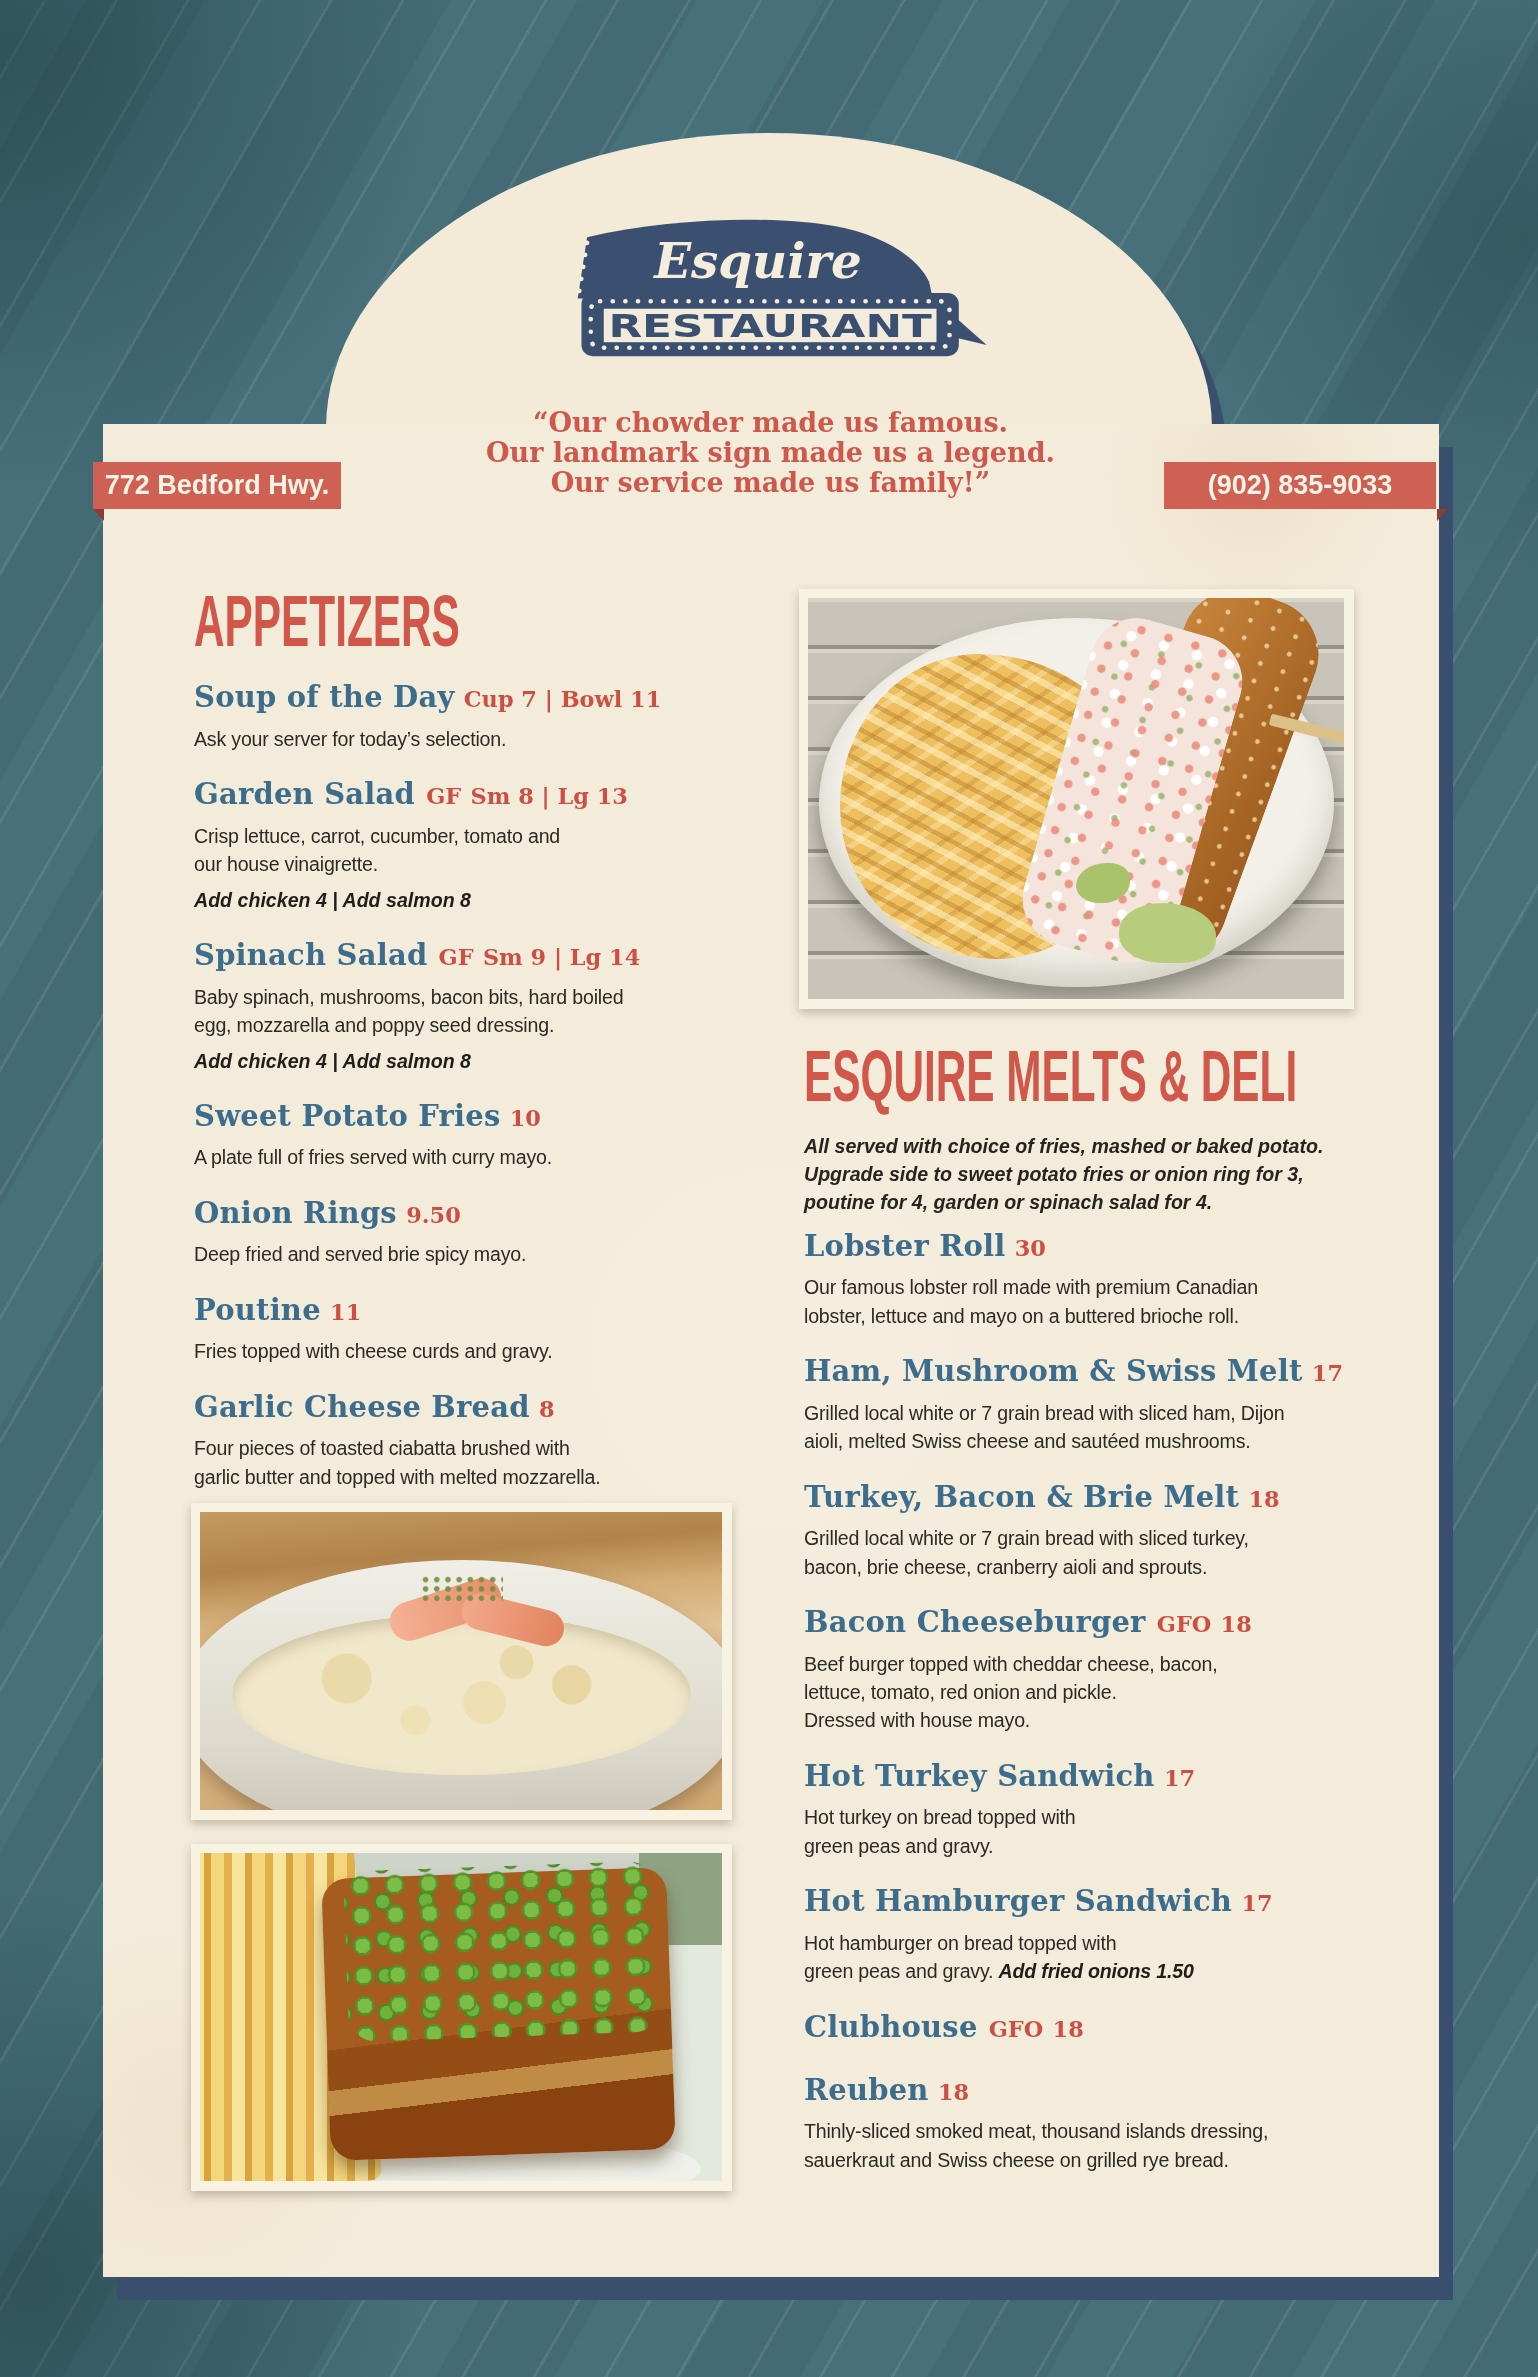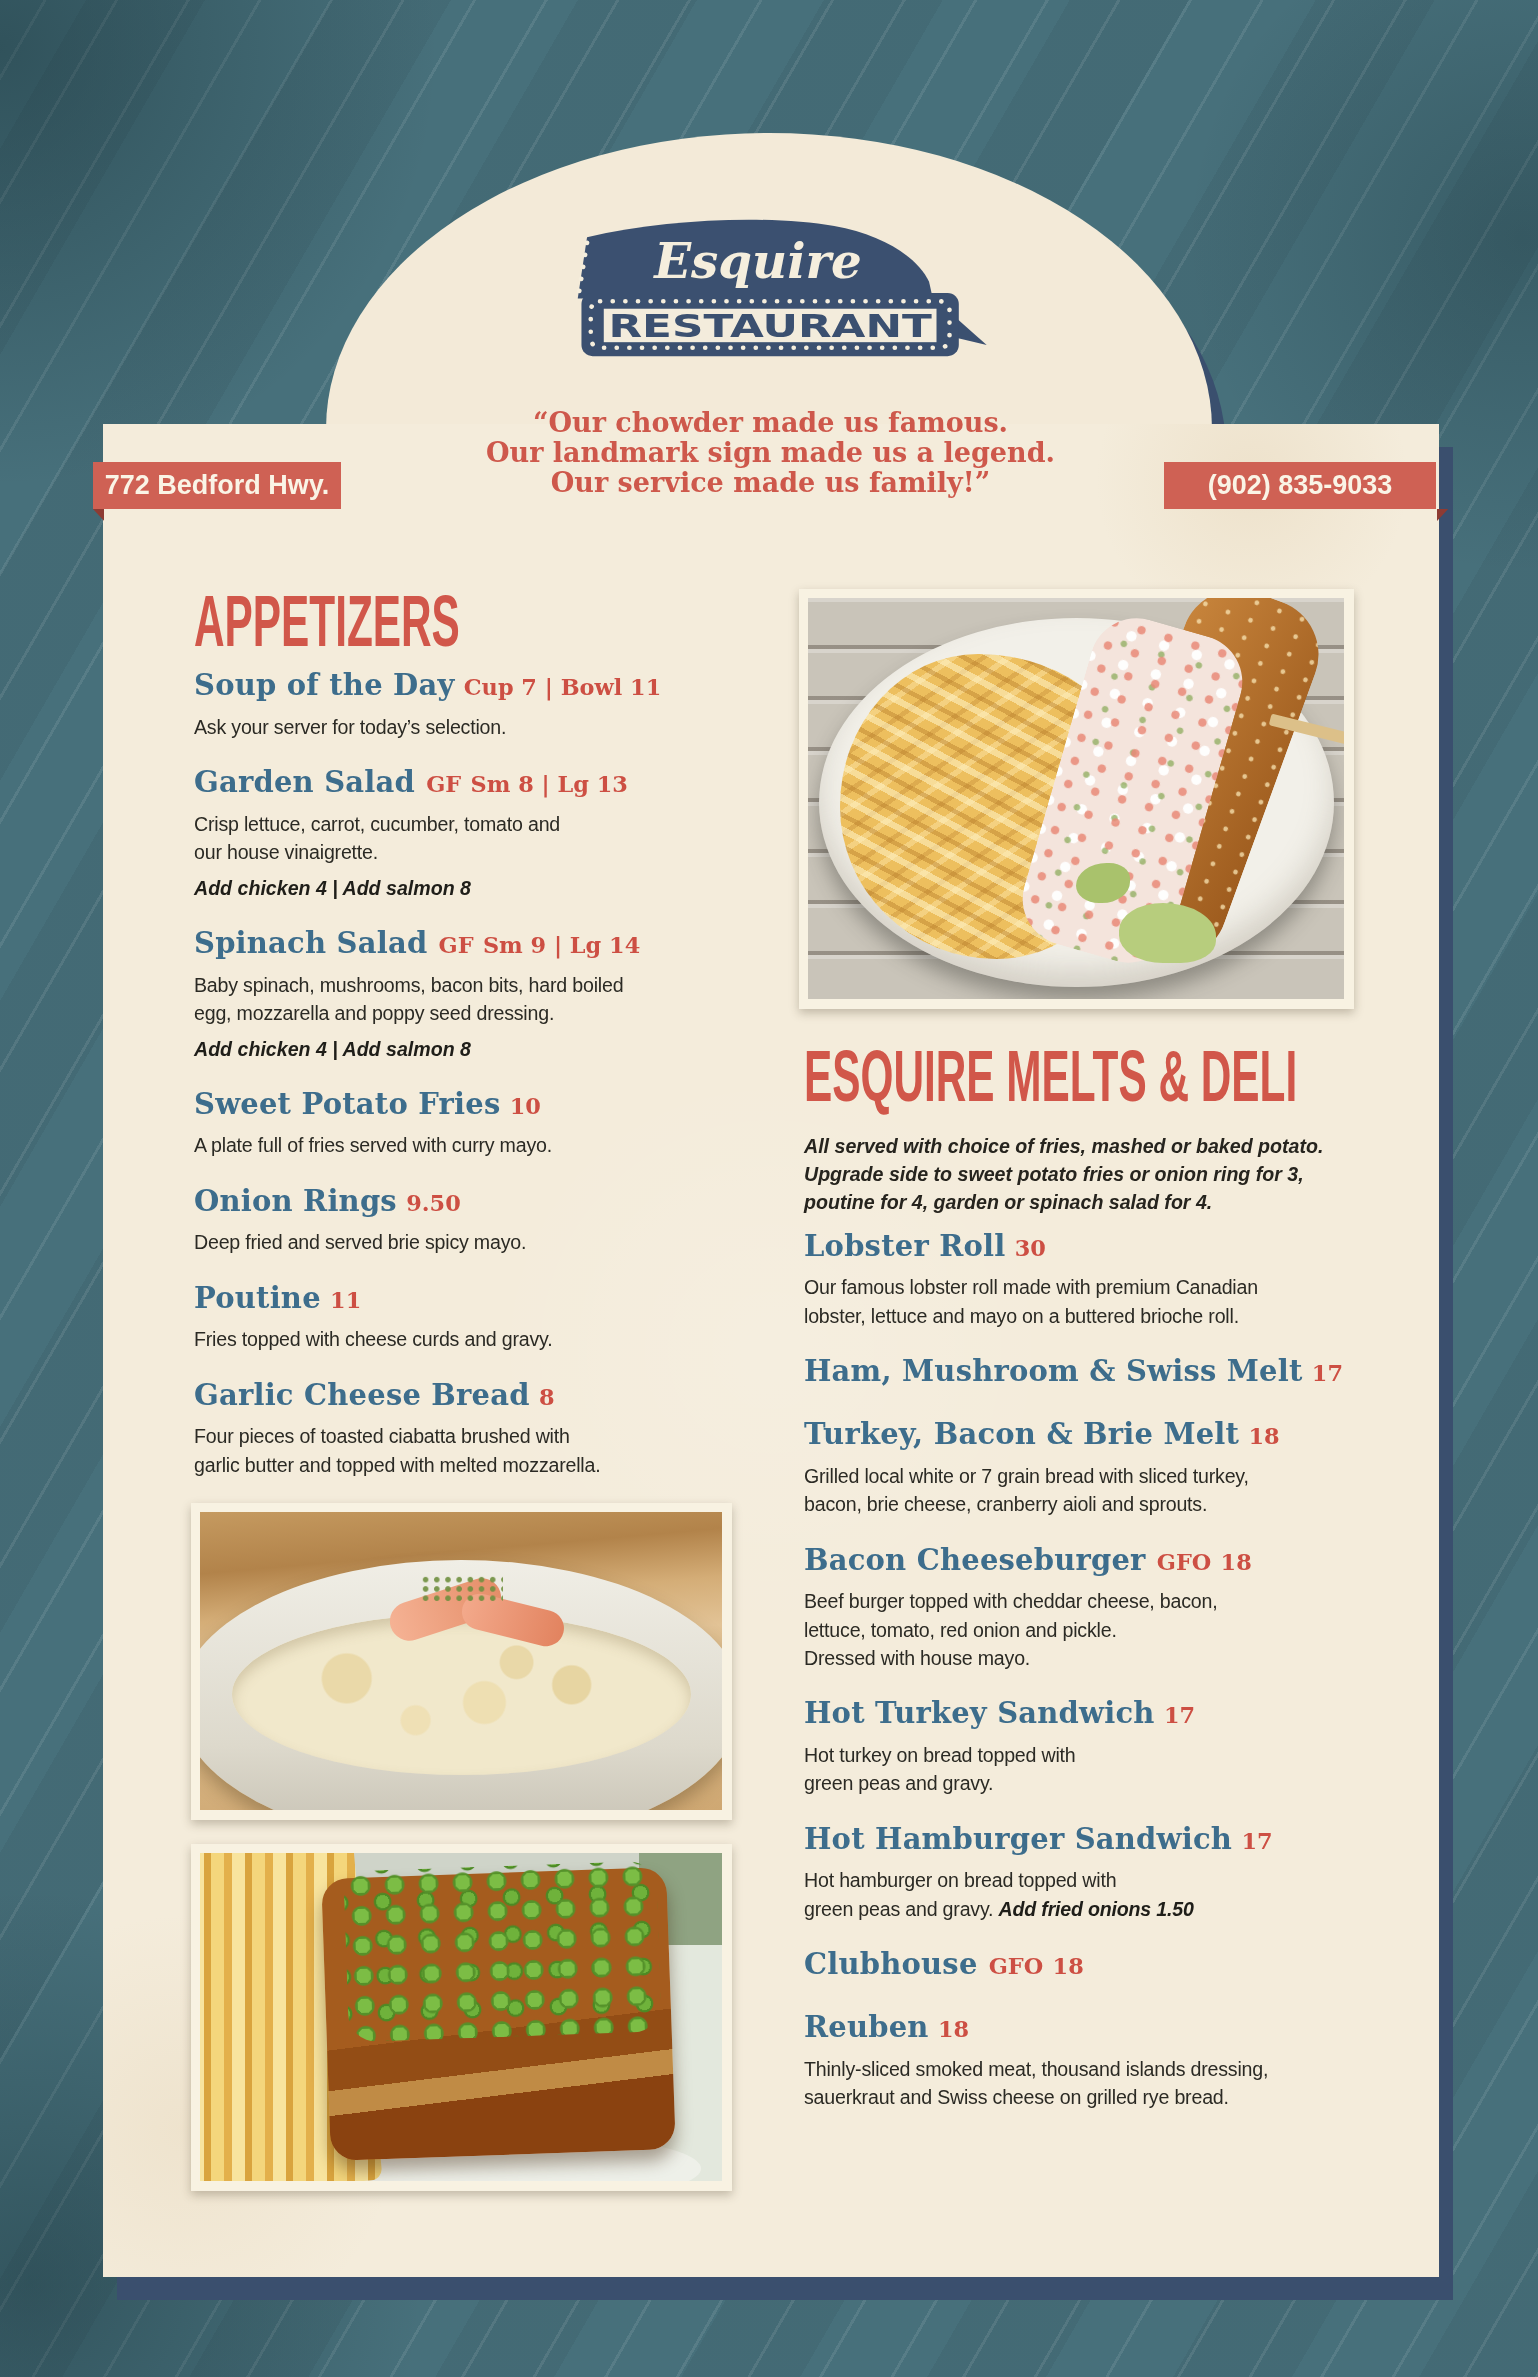--- a/index.html
+++ b/index.html
@@ -49,7 +49,7 @@
   .col-right{left:804px;top:1040px;}
   .section-title{font-weight:bold;font-size:73px;line-height:71px;color:#d1574a;white-space:nowrap;}
   .section-title .condense{display:inline-block;transform:scaleX(.58);transform-origin:0 50%;letter-spacing:0px;}
-  .col-left .section-title{margin-bottom:12px;}
+  .col-left .section-title{margin-bottom:24px;}
   .col-right .section-title{margin-bottom:20.5px;}
   .section-note{font-size:19.6px;line-height:28.4px;font-style:italic;font-weight:bold;
     color:#26241e;margin-bottom:12px;white-space:pre-line;}

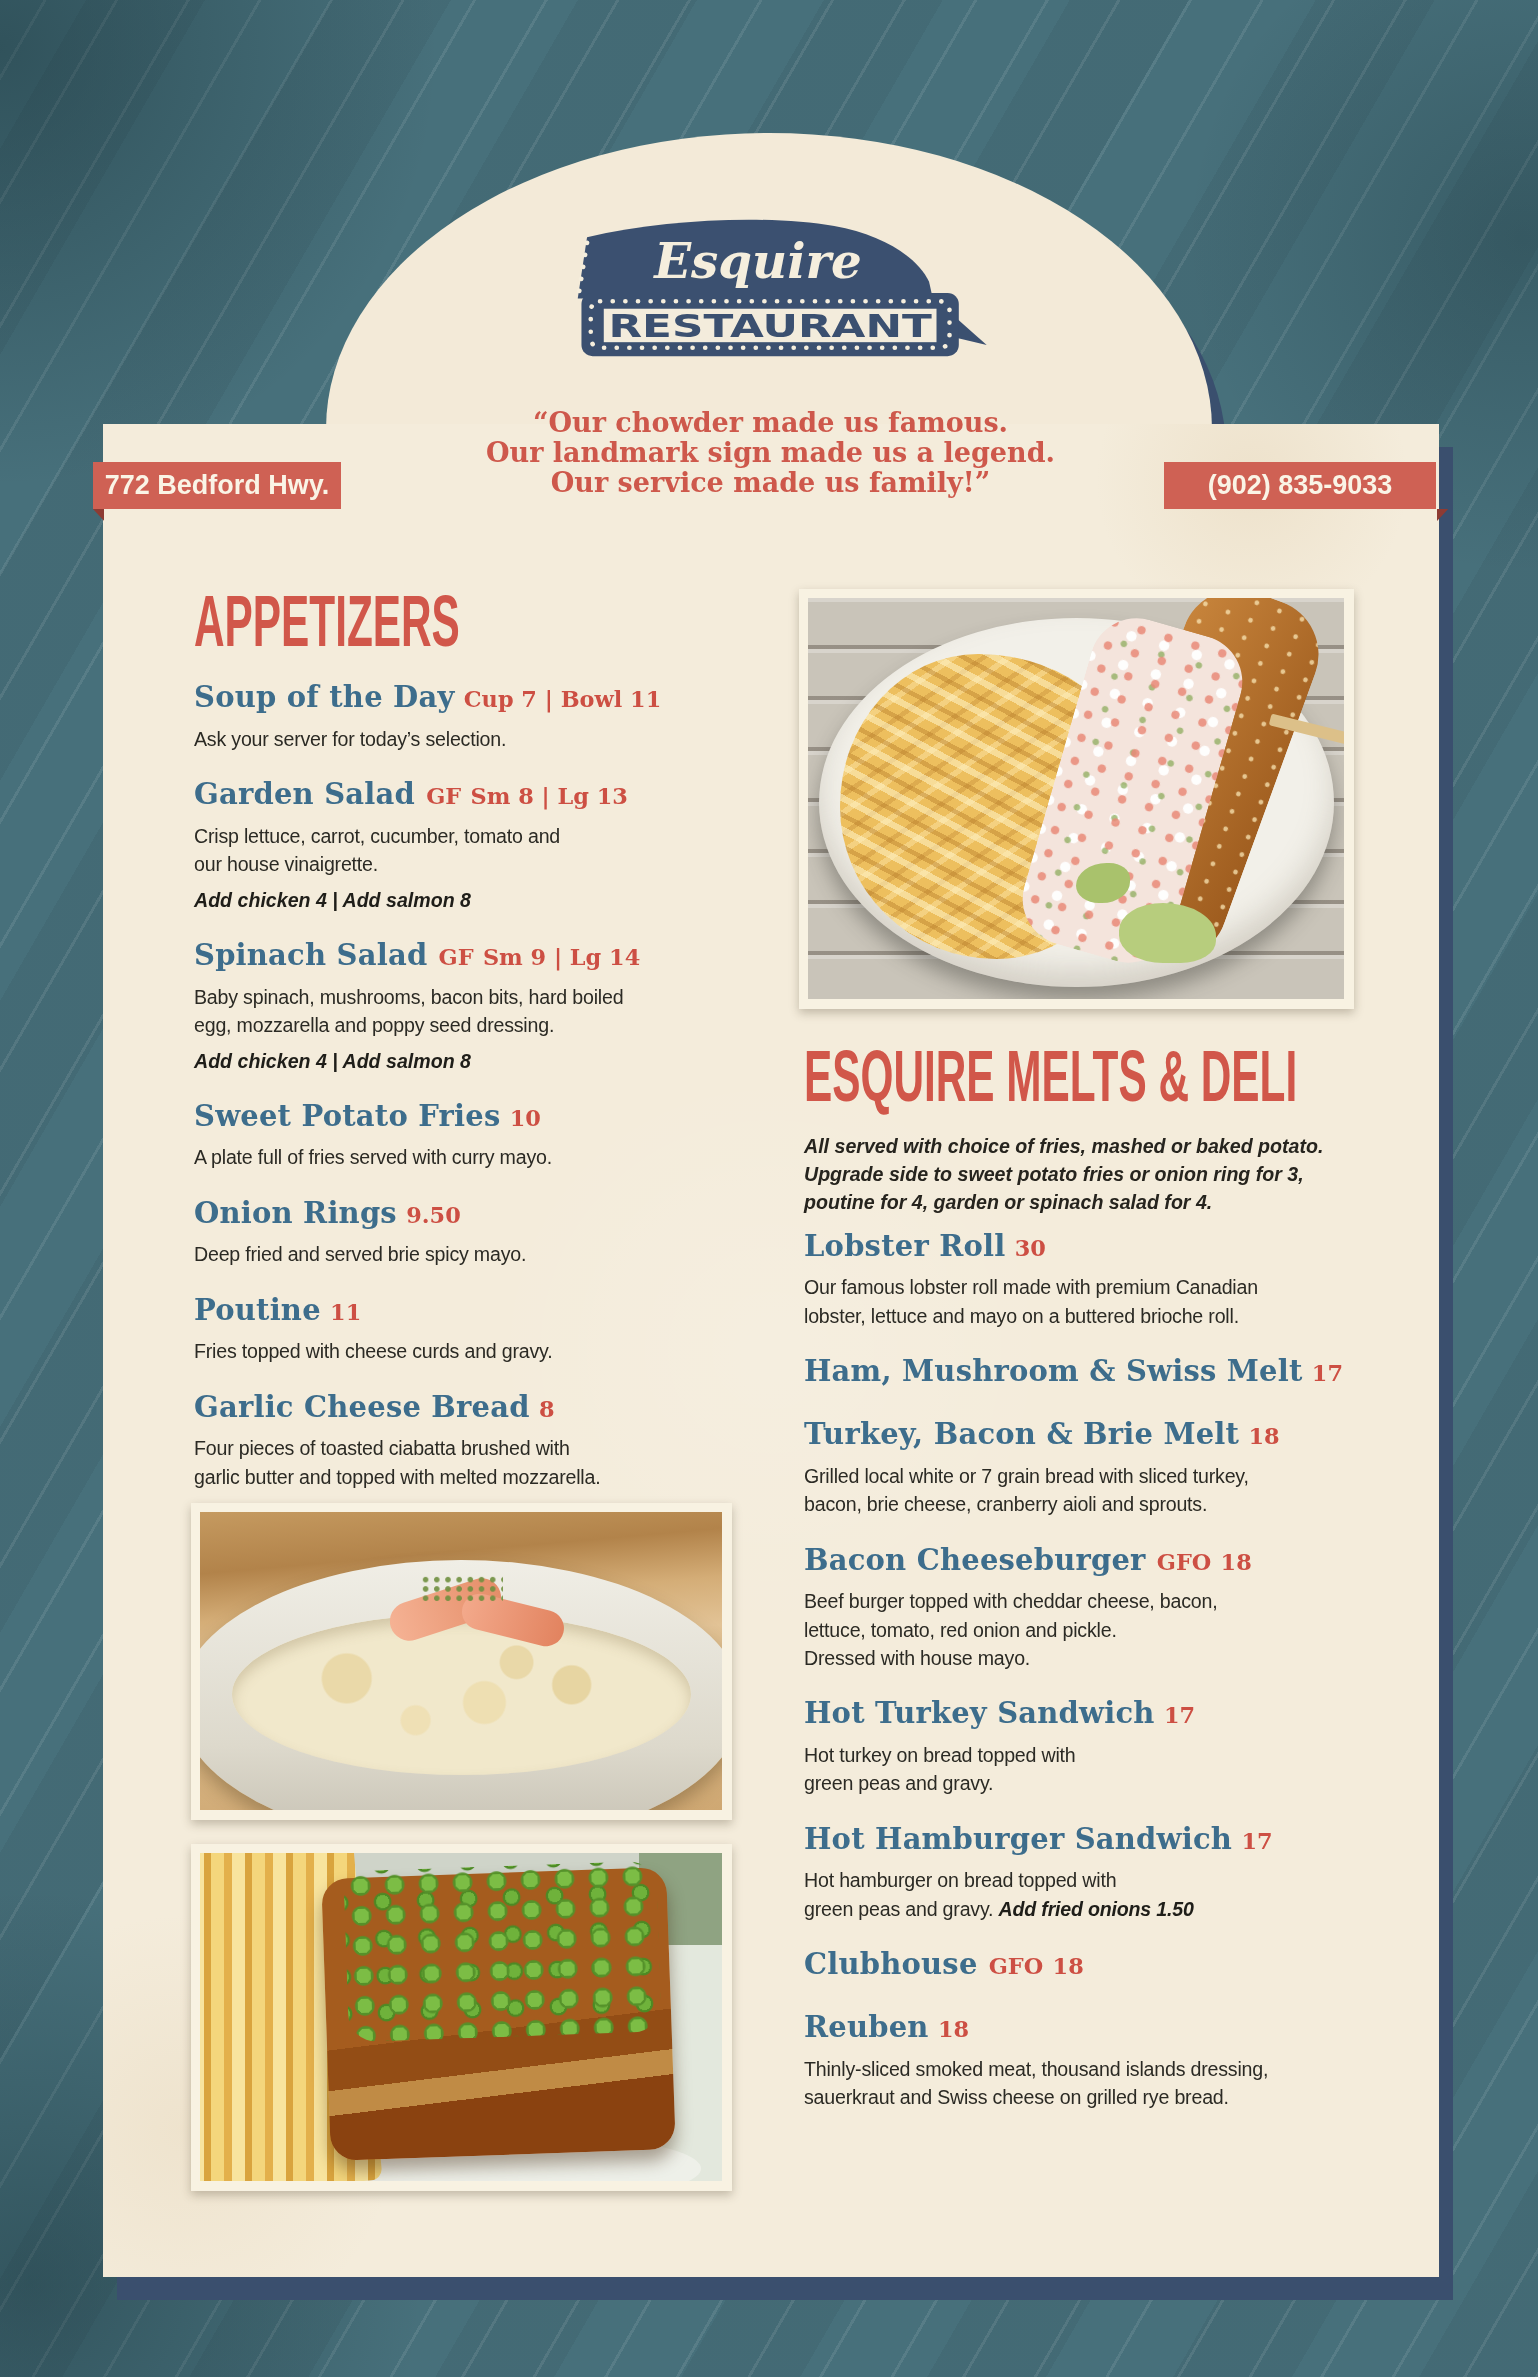--- a/index.html
+++ b/index.html
@@ -219,6 +219,8 @@
 
   <div class="item">
     <div class="iname"><span class="n">Ham, Mushroom &amp; Swiss Melt</span><span class="p">17</span></div>
+    <div class="idesc">Grilled local white or 7 grain bread with sliced ham, Dijon
+aioli, melted Swiss cheese and sautéed mushrooms.</div>
   </div>
 
   <div class="item">

